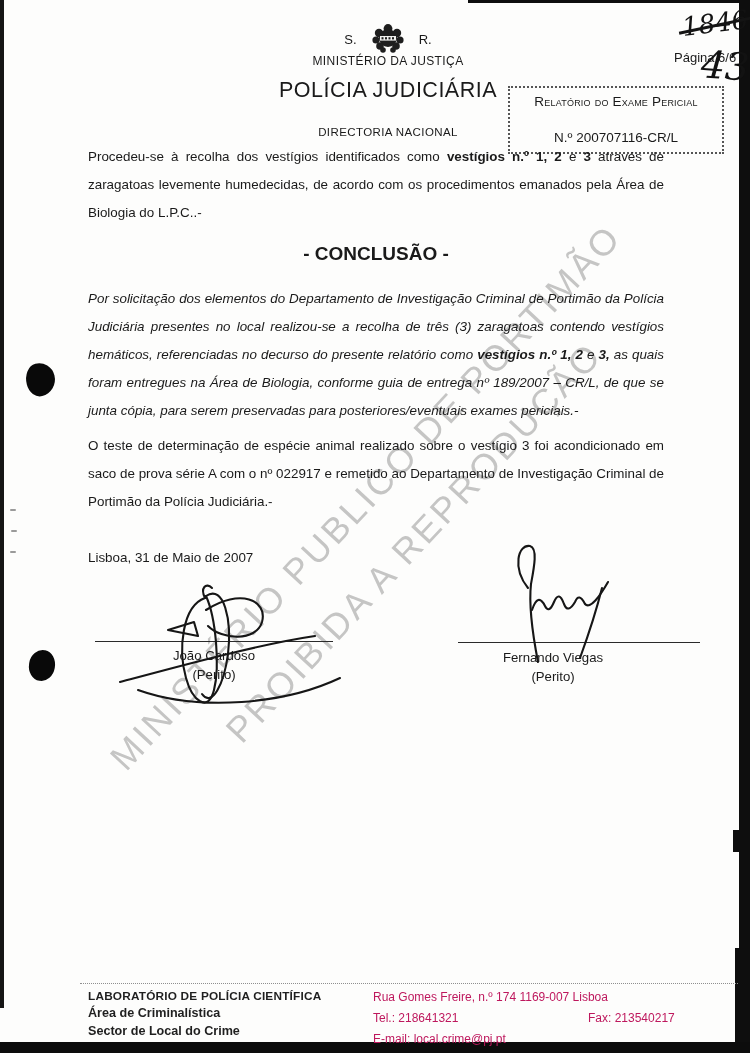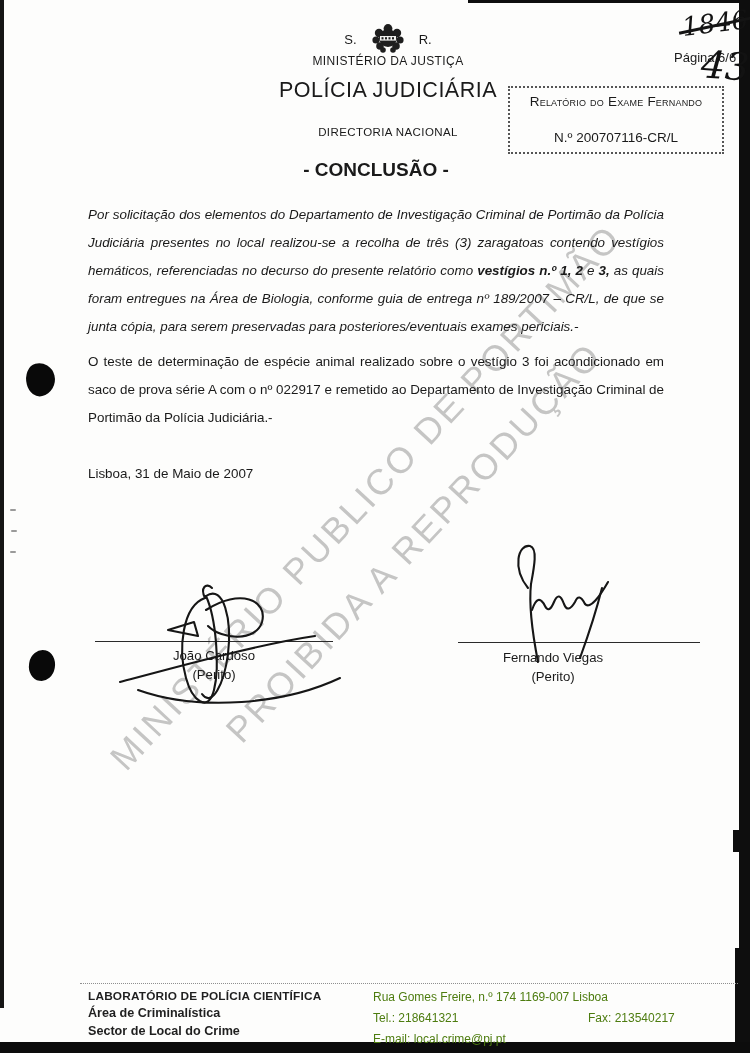--- a/index.html
+++ b/index.html
@@ -143,7 +143,7 @@
   <div id="hw-number" class="handwrite">43</div>
 
   <div id="report-box">
-    <div class="rb1">Relatório do Exame Fernando</div>
+    <div class="rb1">Relatório do Exame Pericial</div>
     <div class="rb2">N.º 200707116-CR/L</div>
   </div>
 

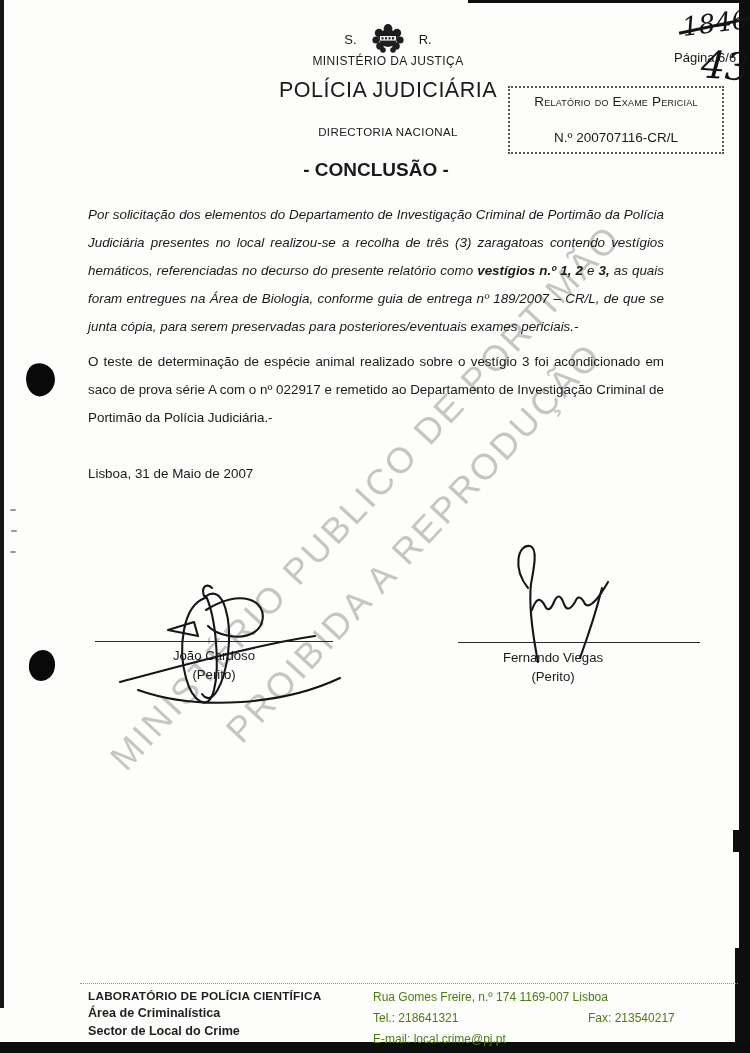--- a/index.html
+++ b/index.html
@@ -148,6 +148,7 @@
   </div>
 
   <div id="body-text">
+    <p class="para" id="p1"><span>Procedeu-se à recolha dos vestígios identificados como </span><b>vestígios n.º 1, 2</b><span> e </span><b>3</b><span> através de zaragatoas levemente humedecidas, de acordo com os procedimentos emanados pela Área de Biologia do L.P.C..-</span></p>
 
     <p id="conclusao">- CONCLUSÃO -</p>
 

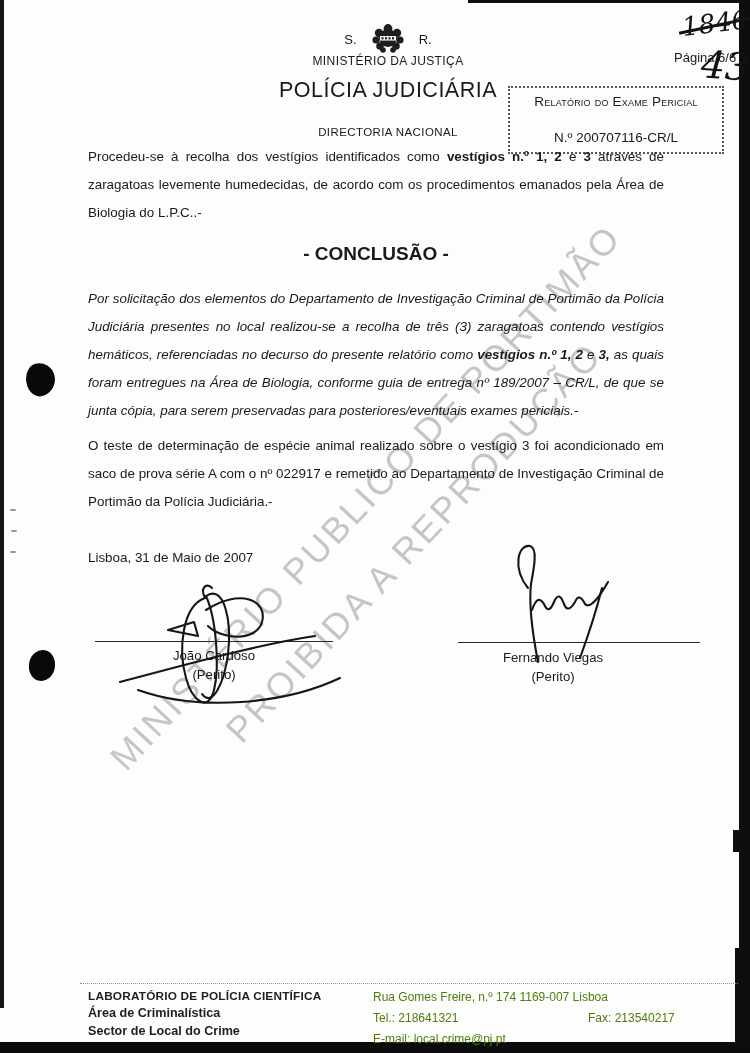--- a/index.html
+++ b/index.html
@@ -73,7 +73,7 @@
   #footer-left{position:absolute;left:88px;top:988px;font-weight:700;color:#1f1f1f;}
   #footer-left .fl1{font-size:11.8px;line-height:17px;letter-spacing:.2px;}
   #footer-left .fl2,#footer-left .fl3{font-size:12.6px;line-height:17.5px;}
-  #footer-right{position:absolute;left:373px;top:990px;width:360px;font-size:12px;color:#4d7c0f;}
+  #footer-right{position:absolute;left:373px;top:990px;width:360px;font-size:12px;color:#be185d;}
   #footer-right .fr-row{position:relative;height:21px;}
   #footer-right .fax{position:absolute;left:215px;top:0;}
   

